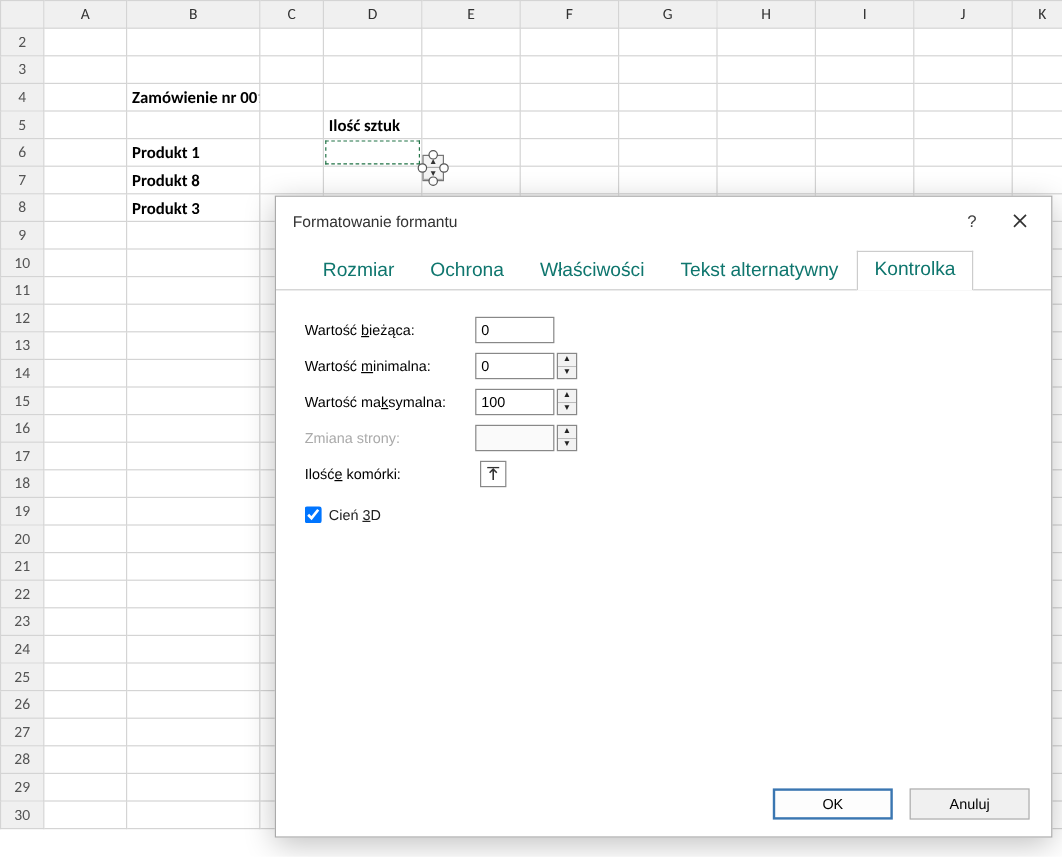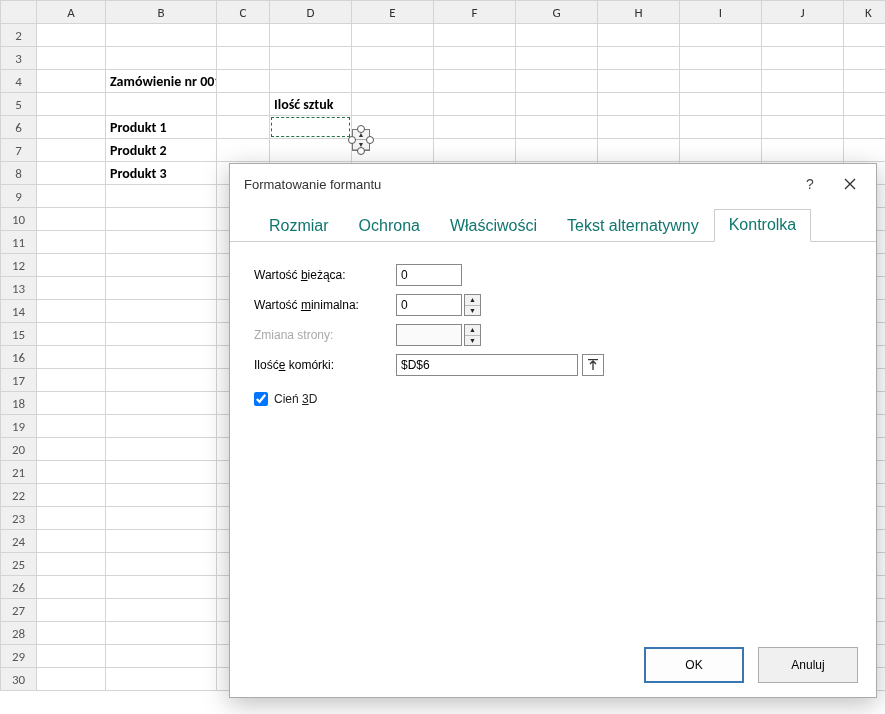--- a/index.html
+++ b/index.html
@@ -165,7 +165,7 @@
 <tr>
           <th class="rowhdr">7</th>
           <td></td>
-          <td class="bold">Produkt 2</td>
+          <td class="bold">Produkt 8</td>
           <td></td>
           <td></td>
           <td></td>

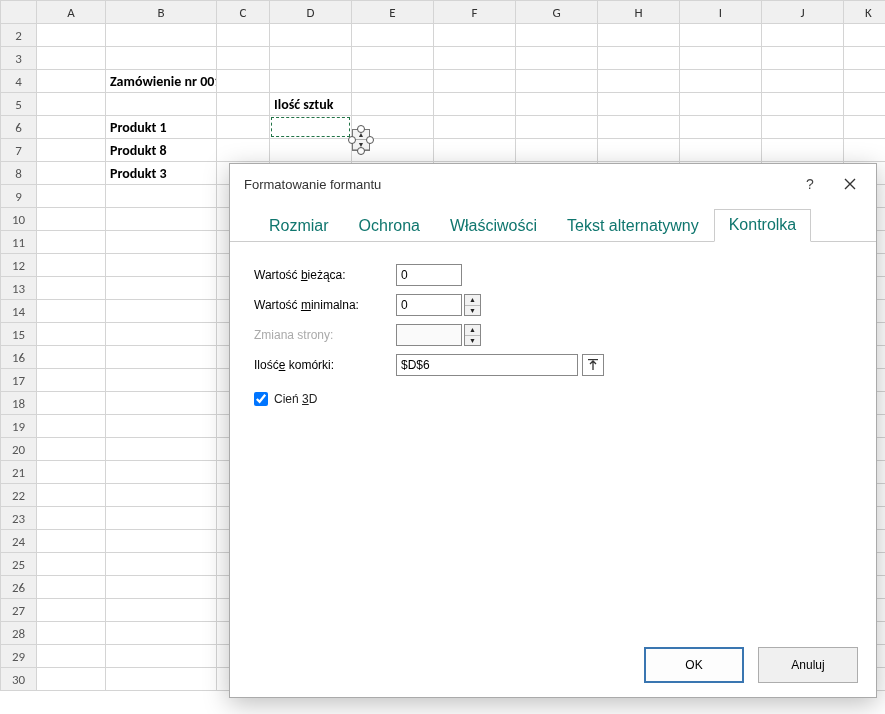--- a/index.html
+++ b/index.html
@@ -539,6 +539,14 @@
     <div class="row">
       <span class="lbl"><span>Wartość </span><span class="underline-key">m</span><span>inimalna:</span></span>
       <input type="text" class="txt-narrow" value="0" style="">
+      <span class="spinpair">
+          <span class="sp">▲</span>
+          <span class="sp">▼</span>
+        </span>
+    </div>
+    <div class="row">
+      <span class="lbl"><span>Wartość ma</span><span class="underline-key">k</span><span>symalna:</span></span>
+      <input type="text" class="txt-narrow" value="100" style="">
       <span class="spinpair">
           <span class="sp">▲</span>
           <span class="sp">▼</span>

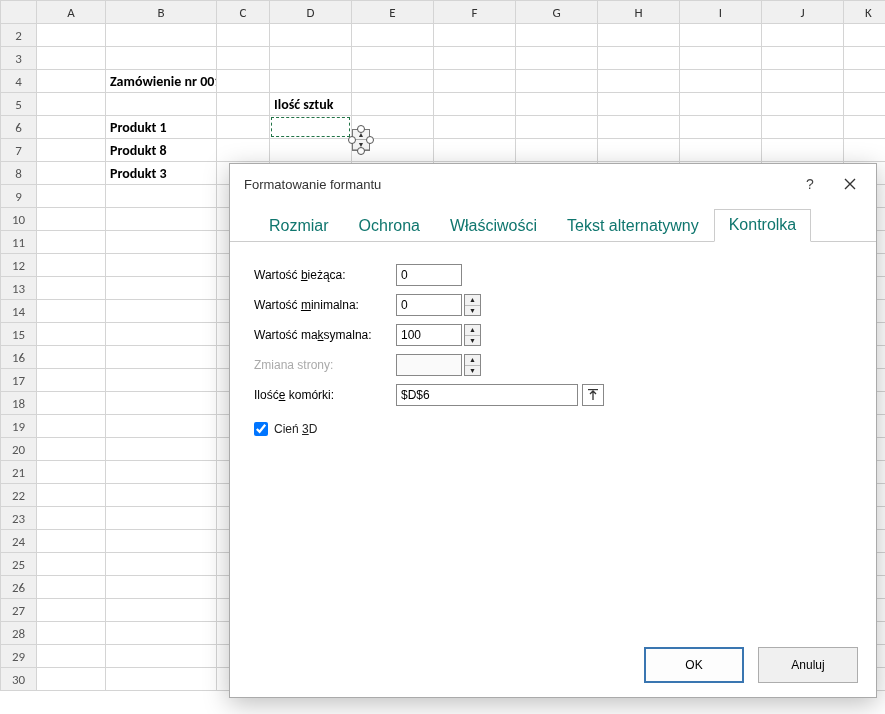--- a/index.html
+++ b/index.html
@@ -562,7 +562,6 @@
     </div>
     <div class="row">
       <span class="lbl"><span>Ilość</span><span class="underline-key">e</span><span> komórki:</span></span>
-      <input type="text" class="txt-wide" value="$D$6" style="">
       <span class="refpick">
         <svg viewBox="0 0 12 12">
             <path d="M6 11 L6 2 M3 5 L6 2 L9 5" stroke="#333" stroke-width="1.3" fill="none"></path>

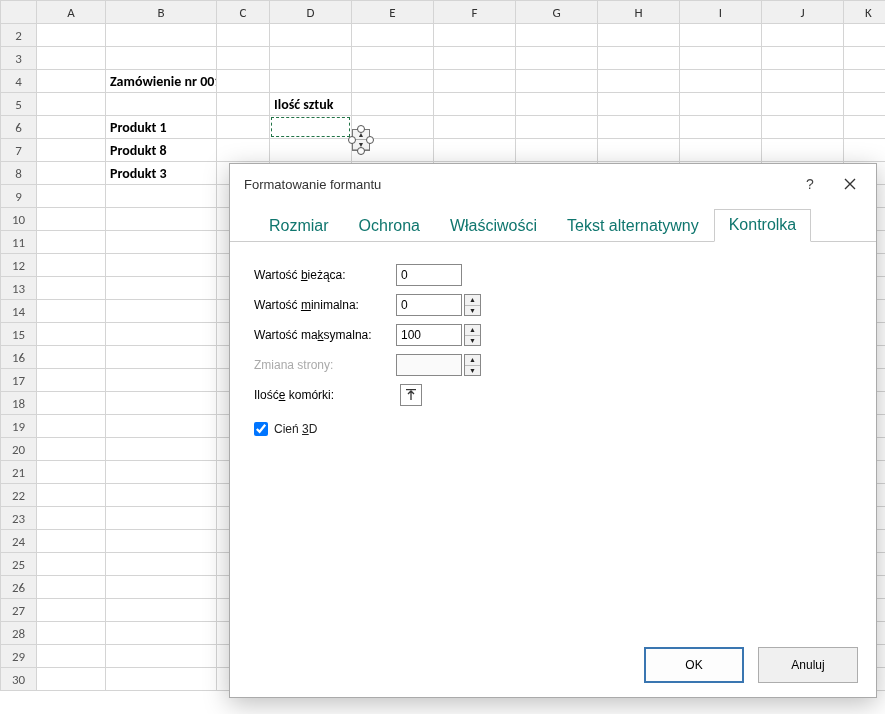--- a/index.html
+++ b/index.html
@@ -54,7 +54,7 @@
 .chkrow { display: flex; align-items: center; gap: 6px; padding-top: 12px; }
 .chkrow input { width: 14px; height: 14px; }
 .btnrow { position: absolute; bottom: 14px; right: 18px; display: flex; gap: 14px; }
-.btnrow button { width: 100px; height: 36px; border: 1px solid #adadad; background: #f0f0f0; font-size: 12px; font-family: inherit; cursor: default; }
+.btnrow button { width: 100px; height: 26px; border: 1px solid #adadad; background: #f0f0f0; font-size: 12px; font-family: inherit; cursor: default; }
 .btnrow button.primary { border: 2px solid #3a76b1; background: #fdfdfd; }
 .underline-key { text-decoration: underline; }
 </style>

